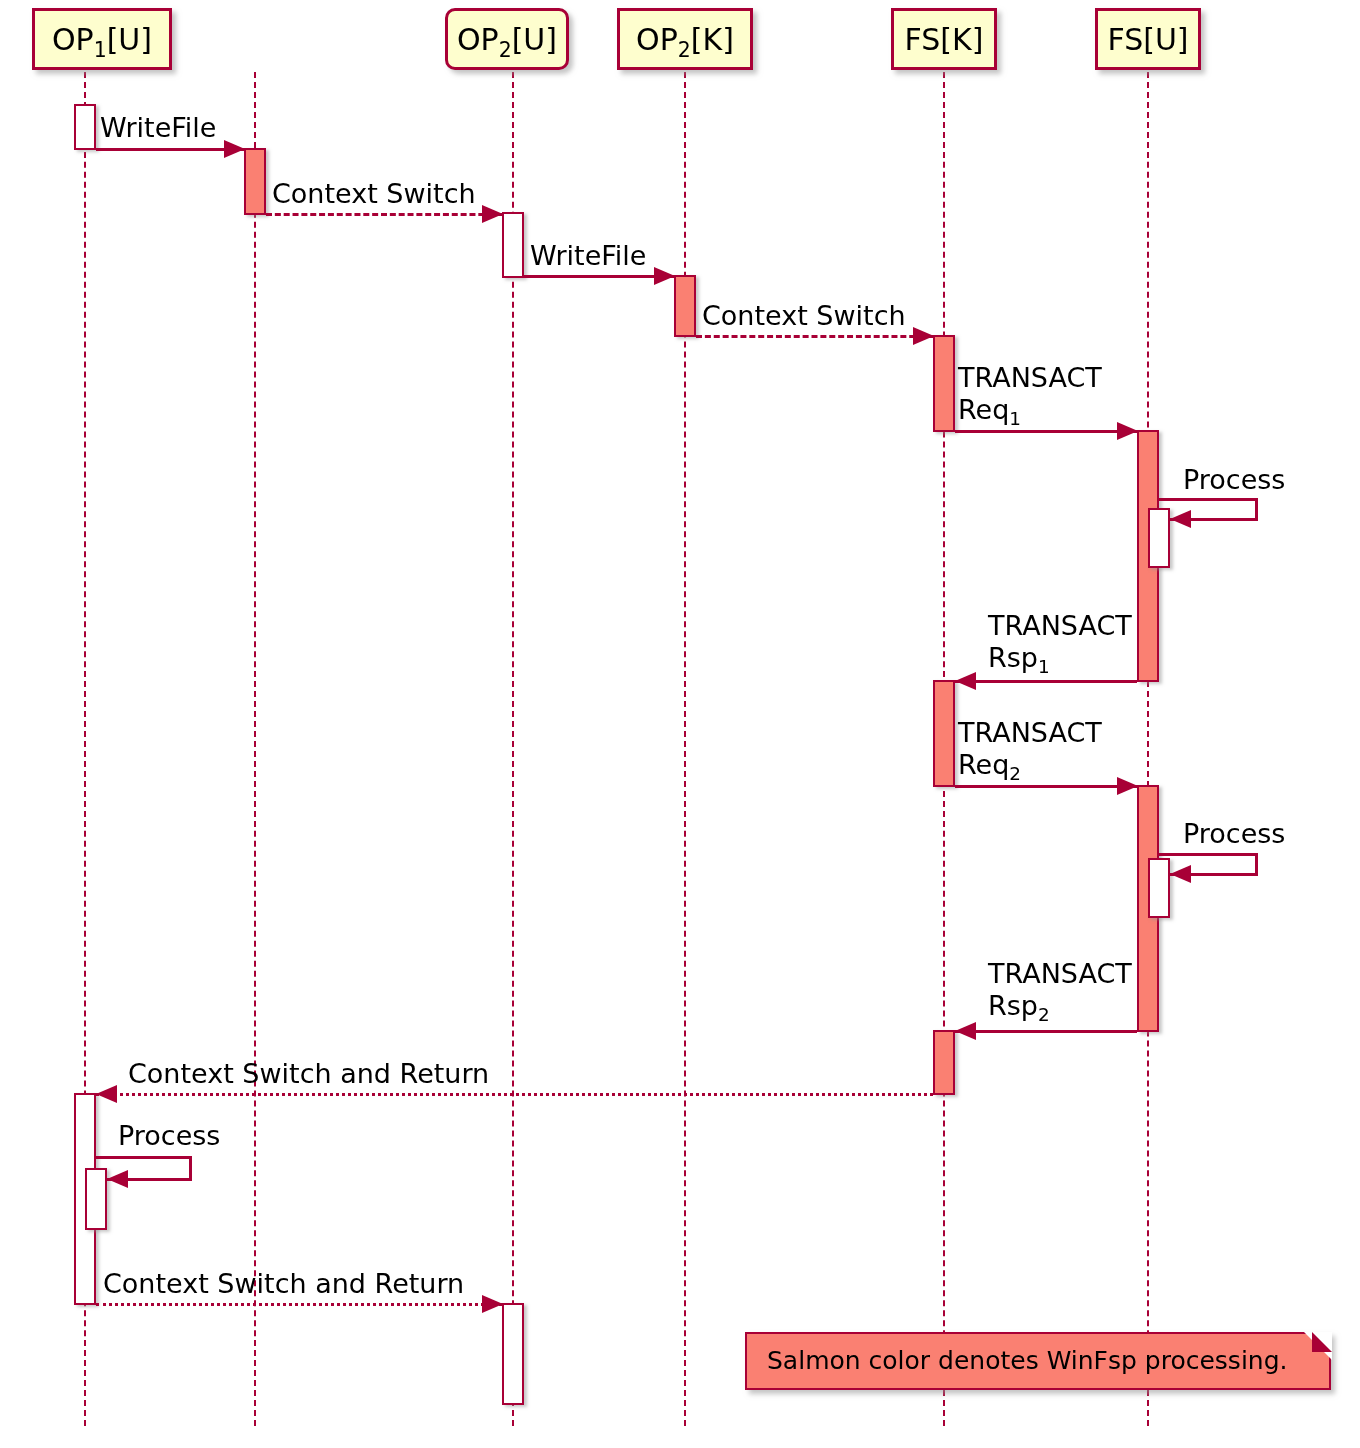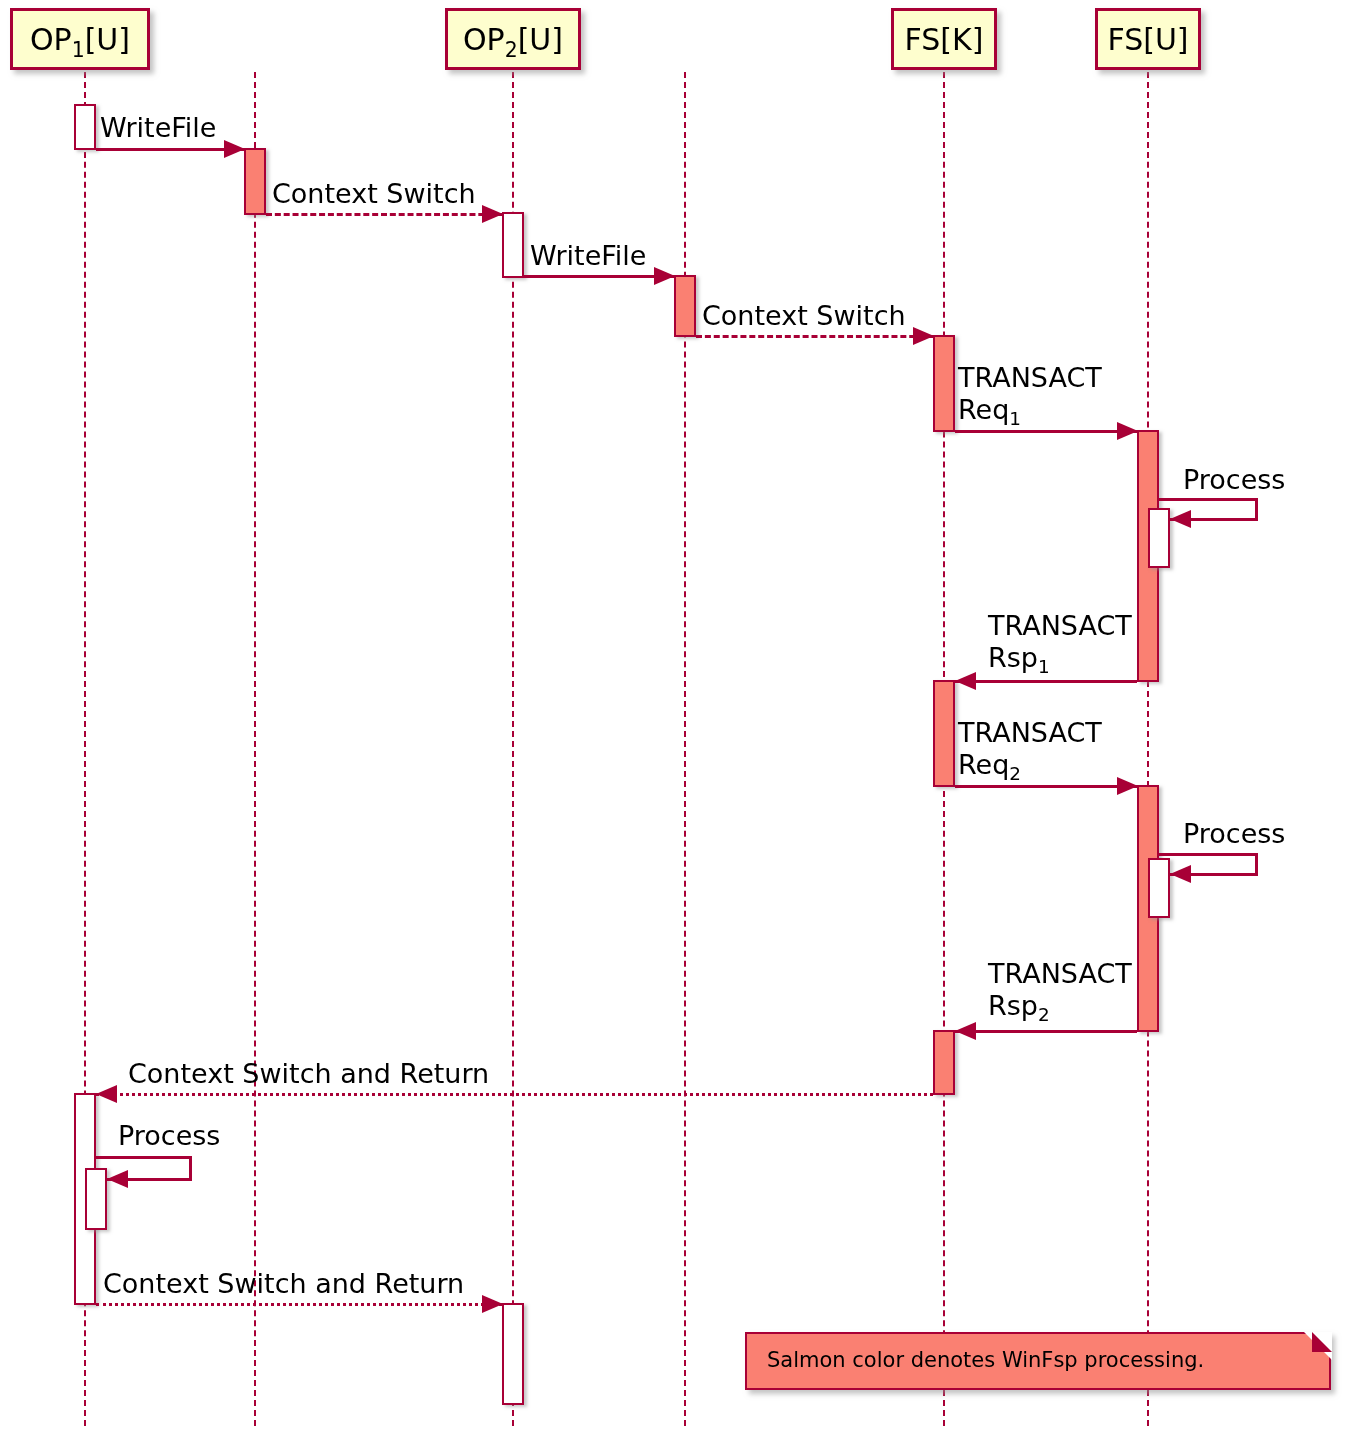--- a/index.html
+++ b/index.html
@@ -50,7 +50,7 @@
   <div class="ll" style="left:943px; height:1354px;"></div>
   <div class="ll" style="left:1147px;height:1354px;"></div>
 
-  <div class="pbox" style="left:10px;width:140px;">
+  <div class="pbox" style="left:32px;width:140px;">
     <span><span>OP</span><sub>1</sub><span>[U]</span></span>
   </div>
   <div class="pbox" style="left:445px;width:136px;">

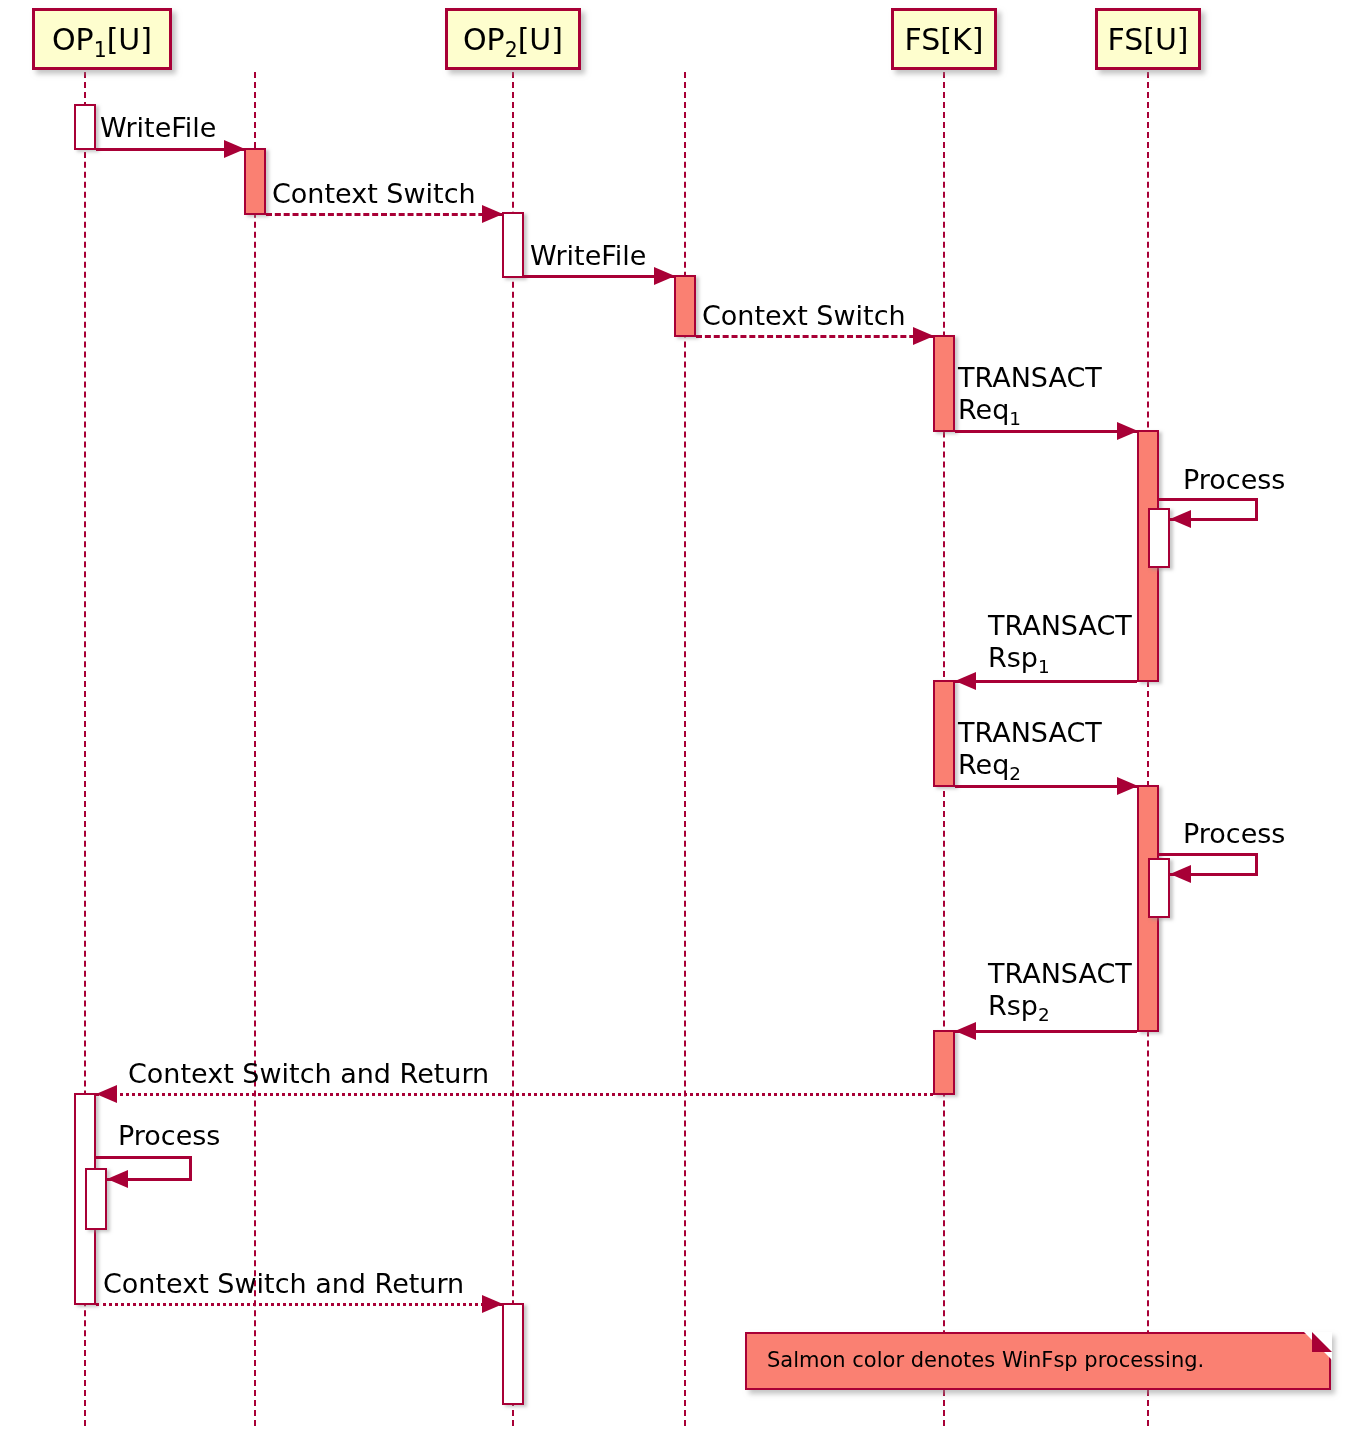--- a/index.html
+++ b/index.html
@@ -53,7 +53,7 @@
   <div class="pbox" style="left:32px;width:140px;">
     <span><span>OP</span><sub>1</sub><span>[U]</span></span>
   </div>
-  <div class="pbox" style="left:445px;width:136px;">
+  <div class="pbox" style="left:445px;width:124px;border-radius:10px;">
     <span><span>OP</span><sub>2</sub><span>[U]</span></span>
   </div>
   <div class="pbox" style="left:891px;width:106px;">

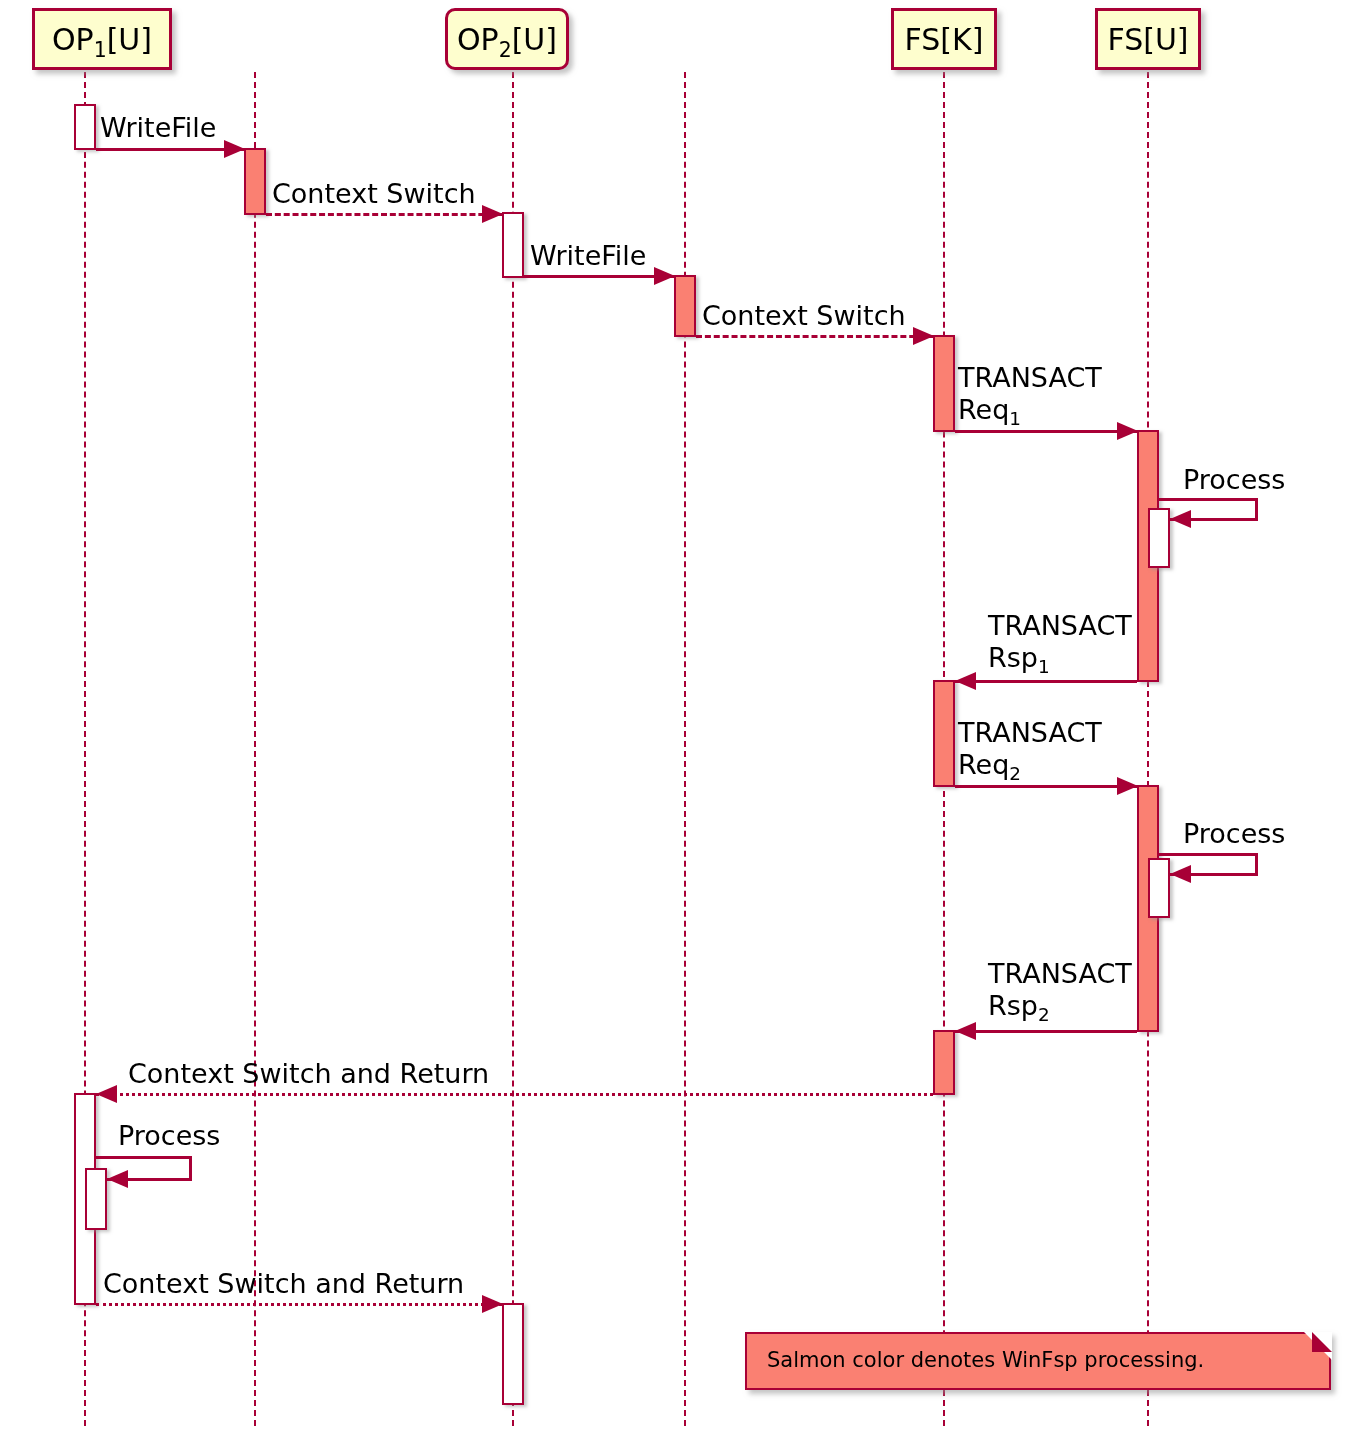--- a/index.html
+++ b/index.html
@@ -55,6 +55,9 @@
   </div>
   <div class="pbox" style="left:445px;width:124px;border-radius:10px;">
     <span><span>OP</span><sub>2</sub><span>[U]</span></span>
+  </div>
+  <div class="pbox" style="left:617px;width:136px;">
+    <span><span>OP</span><sub>2</sub><span>[K]</span></span>
   </div>
   <div class="pbox" style="left:891px;width:106px;">
     <span><span>FS</span><sub></sub><span>[K]</span></span>

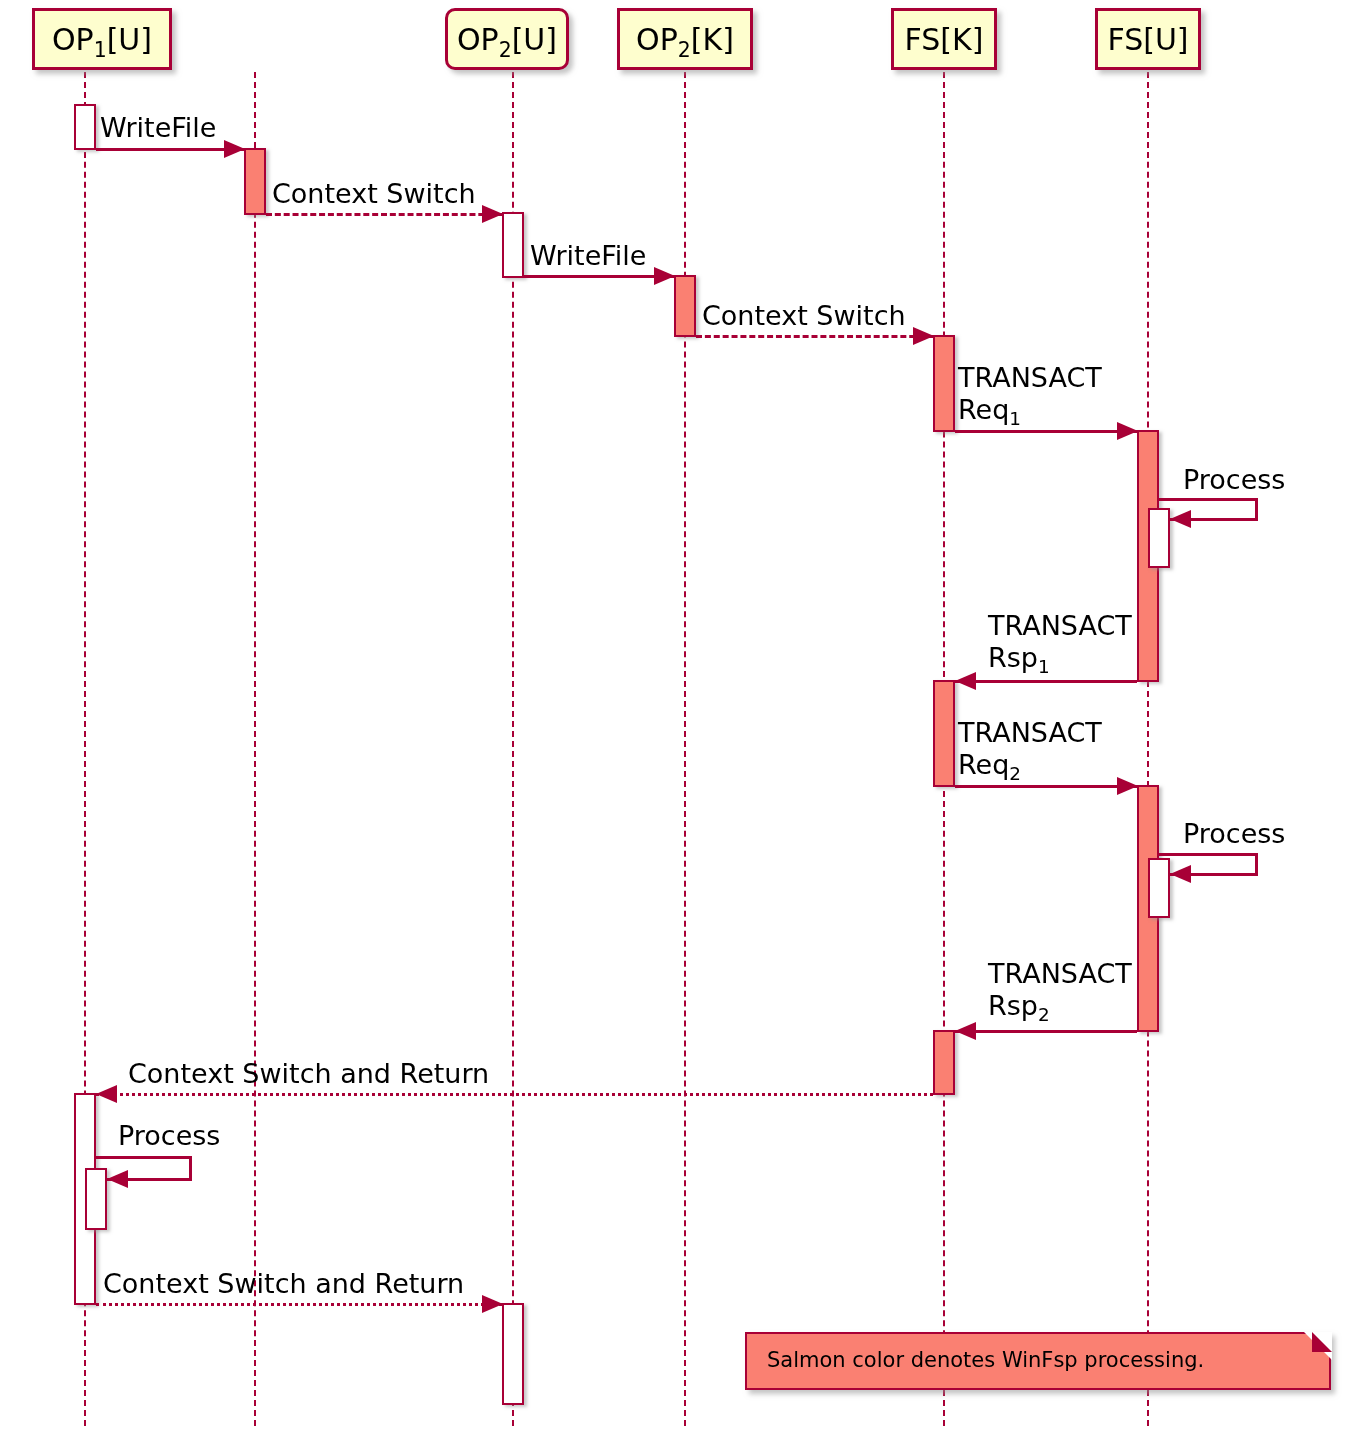--- a/index.html
+++ b/index.html
@@ -31,7 +31,7 @@
   .mlabel { position: absolute; font-size: 27px; white-space: nowrap; line-height: 32px; }
 
   .note { position: absolute; background: #FA8072; border: 2.5px solid #A80036;
-          box-shadow: 4px 4px 5px rgba(150,150,150,0.55); font-size: 21px;
+          box-shadow: 4px 4px 5px rgba(150,150,150,0.55); font-size: 25px;
           display: flex; align-items: center; padding: 8px 20px 10px 20px; }
   .fold-cut  { position: absolute; top: -2.5px; right: -2.5px; width: 0; height: 0;
                border-top: 28px solid #ffffff; border-left: 28px solid transparent; }

